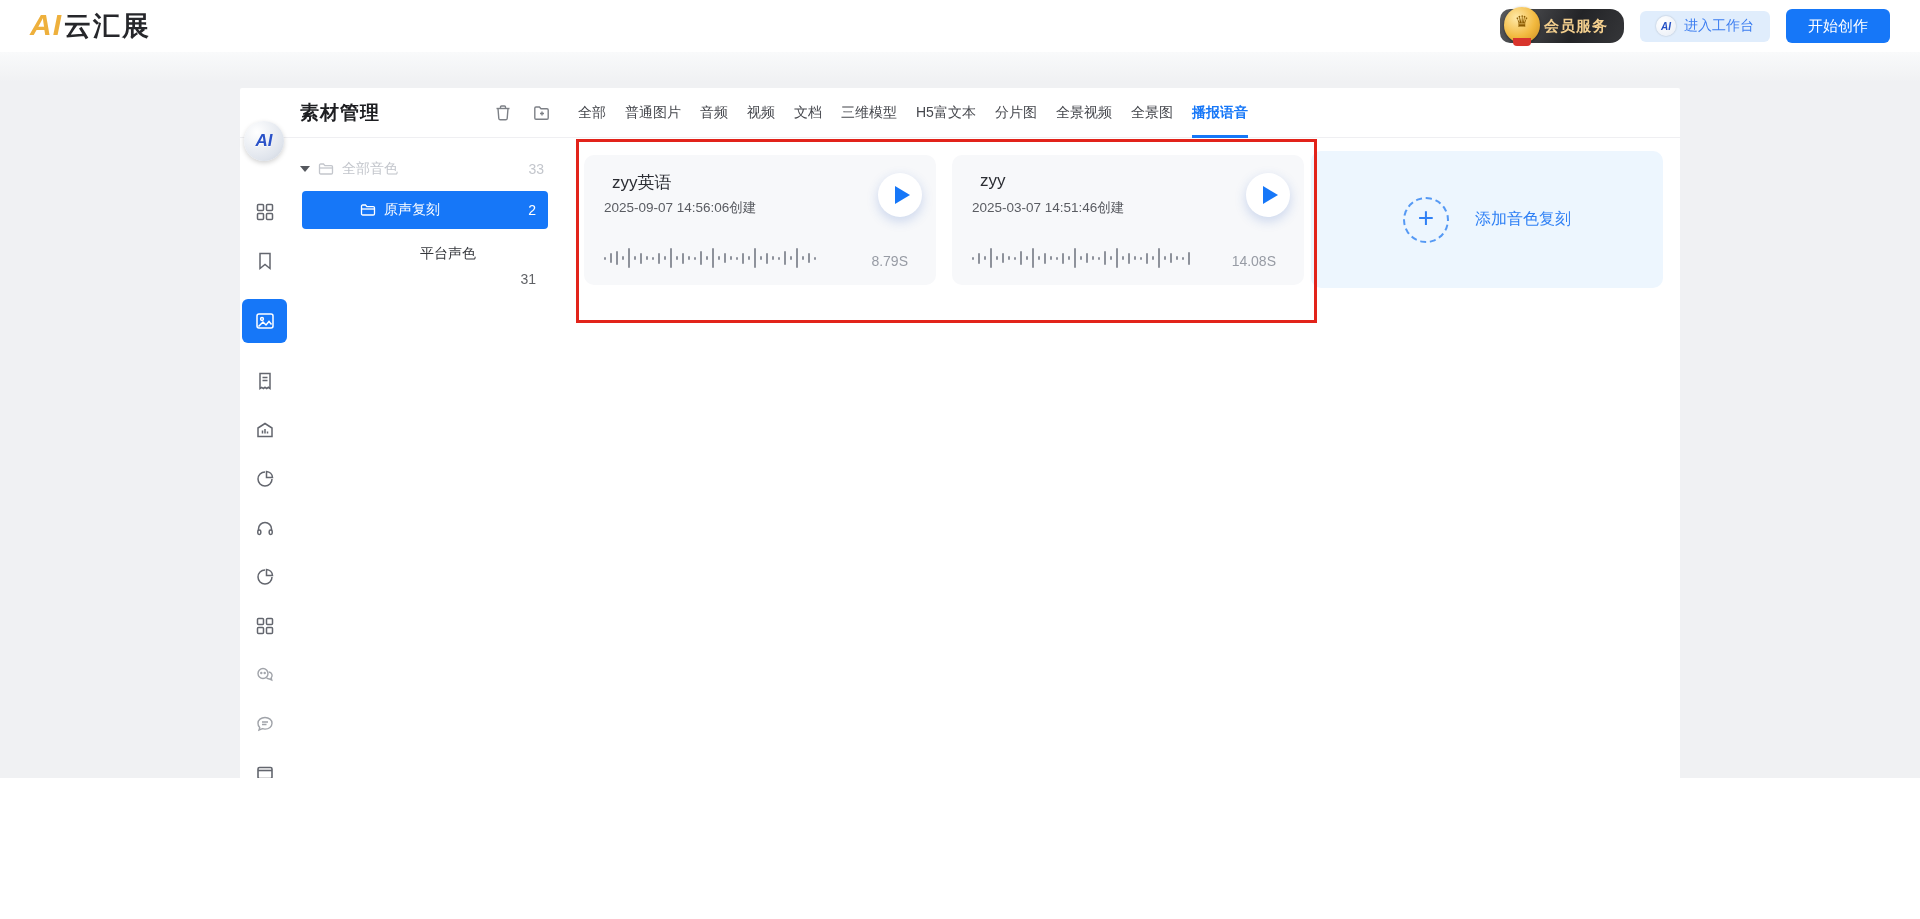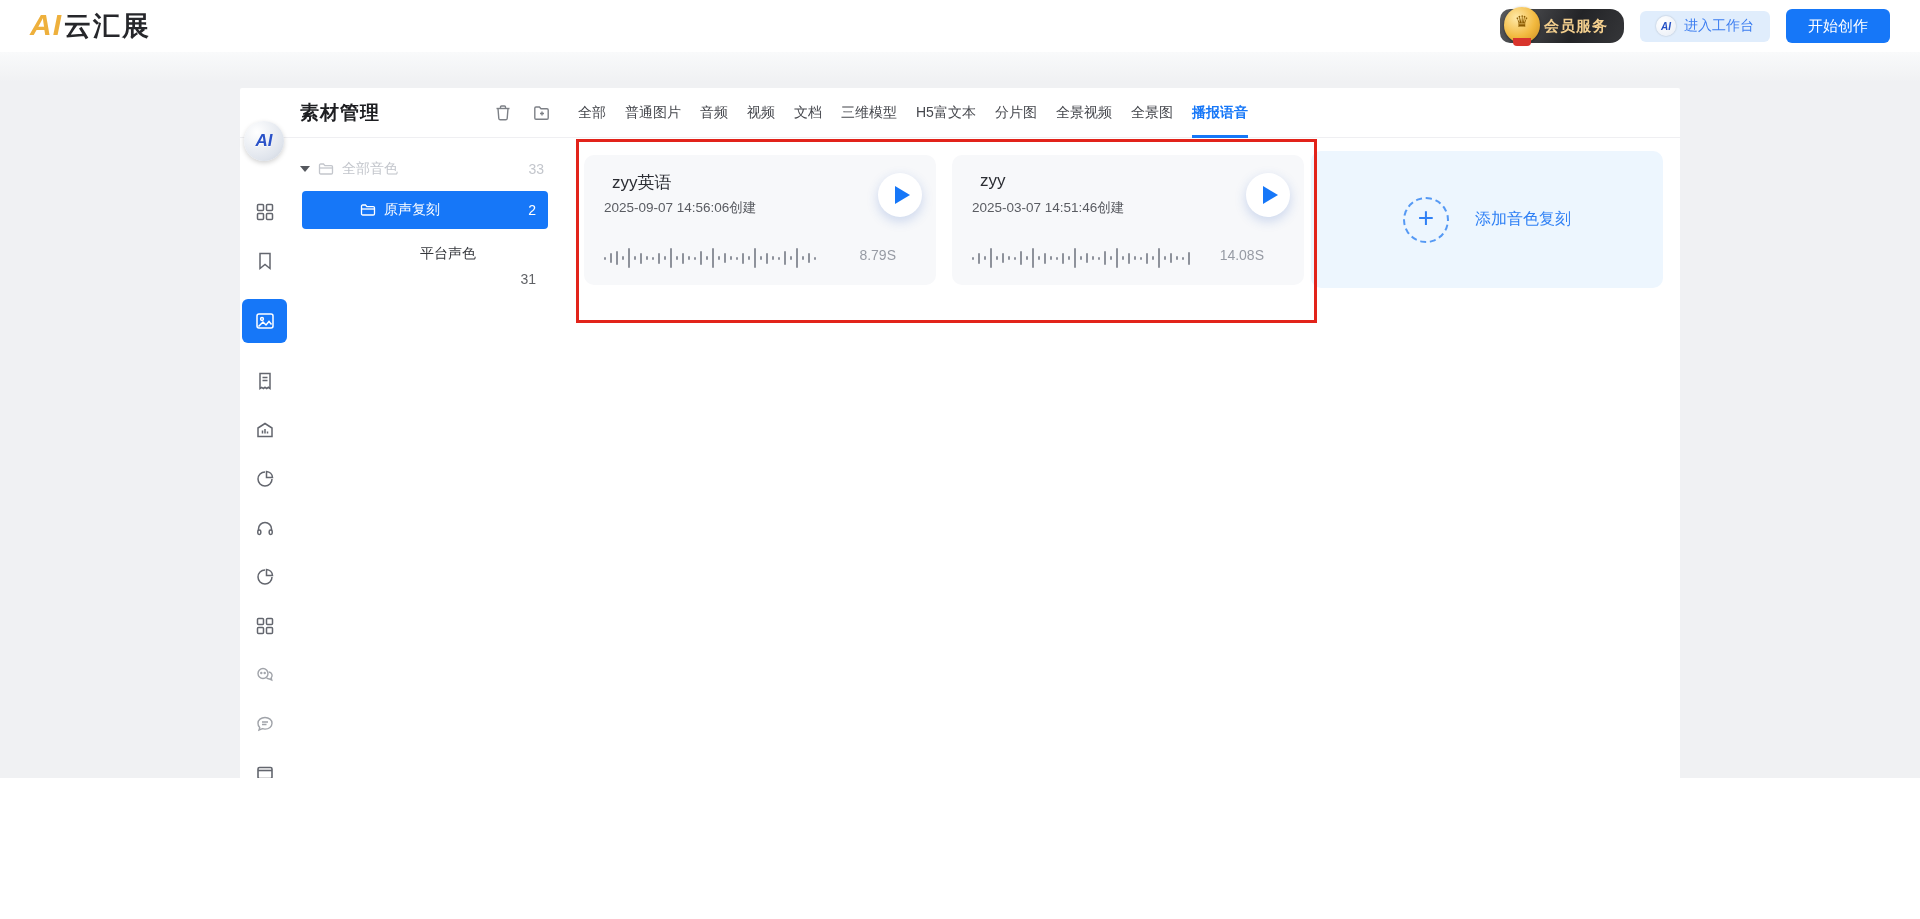--- a/index.html
+++ b/index.html
@@ -74,7 +74,7 @@
   .v-date{position:absolute;left:20px;top:44px;font-size:13.5px;color:#5a5c62;}
   .play{position:absolute;right:14px;top:18px;width:44px;height:44px;border-radius:50%;background:#fff;box-shadow:0 4px 12px rgba(40,90,190,.22);display:flex;align-items:center;justify-content:center;cursor:pointer;border:none;}
   .play .tri{width:0;height:0;border-top:9px solid transparent;border-bottom:9px solid transparent;border-left:15px solid var(--accent);margin-left:4px;}
-  .v-waverow{position:absolute;left:20px;right:40px;top:92px;height:22px;display:flex;align-items:flex-start;}
+  .v-waverow{position:absolute;left:20px;right:28px;top:92px;height:22px;display:flex;align-items:flex-end;}
   .wave{display:flex;align-items:center;gap:4px;height:22px;}
   .wave span{display:block;width:2px;border-radius:1px;background:#8e929b;}
   .v-dur{margin-left:auto;font-size:14px;color:#979ba4;}

